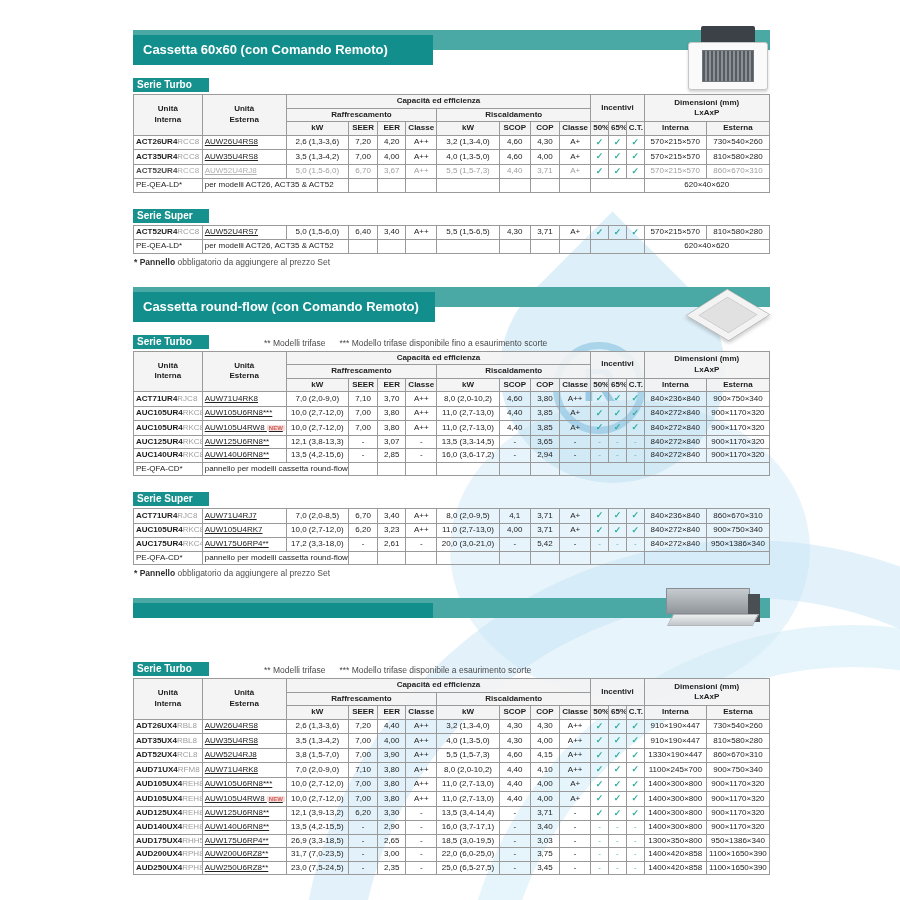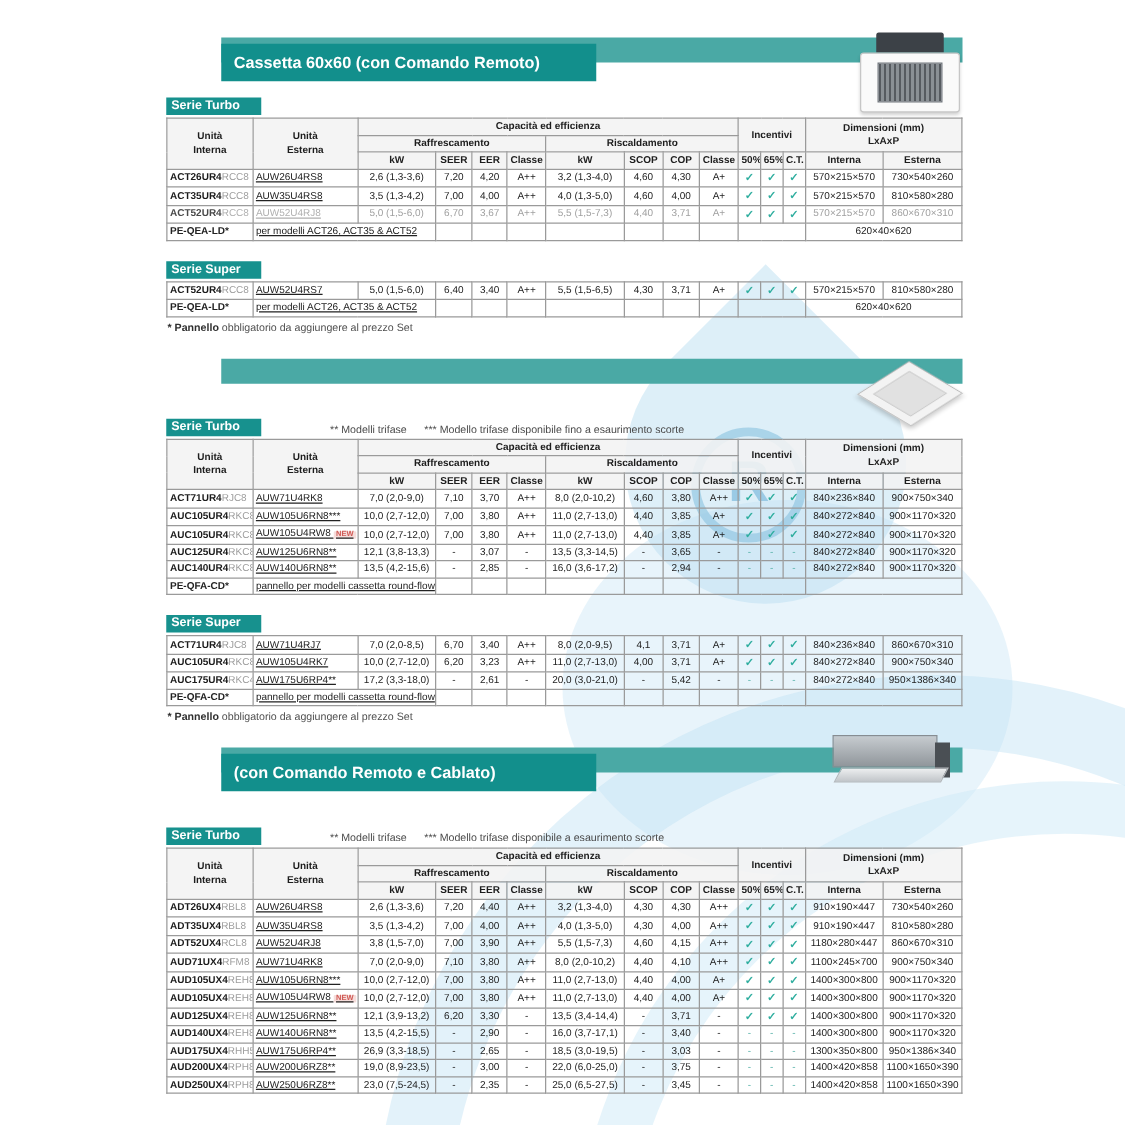--- a/index.html
+++ b/index.html
@@ -22,7 +22,7 @@
   .sec-gap  { margin-top:20px; }
 
   
-  .banner { position:relative; margin-bottom:6px;margin-left:44px; }
+  .banner { position:relative; margin-bottom:6px; }
   .banner .strip { position:absolute; top:0; left:0; width:100%; height:20px; background:#4aa9a5; }
   .banner .box { position:absolute; top:5px; left:0; background:#128f8c; color:#ffffff; font-weight:bold; font-size:13px; padding:7px 16px 8px 10px; min-width:300px; box-sizing:border-box; }
   .banner .box .bl { line-height:15px; white-space:nowrap; }

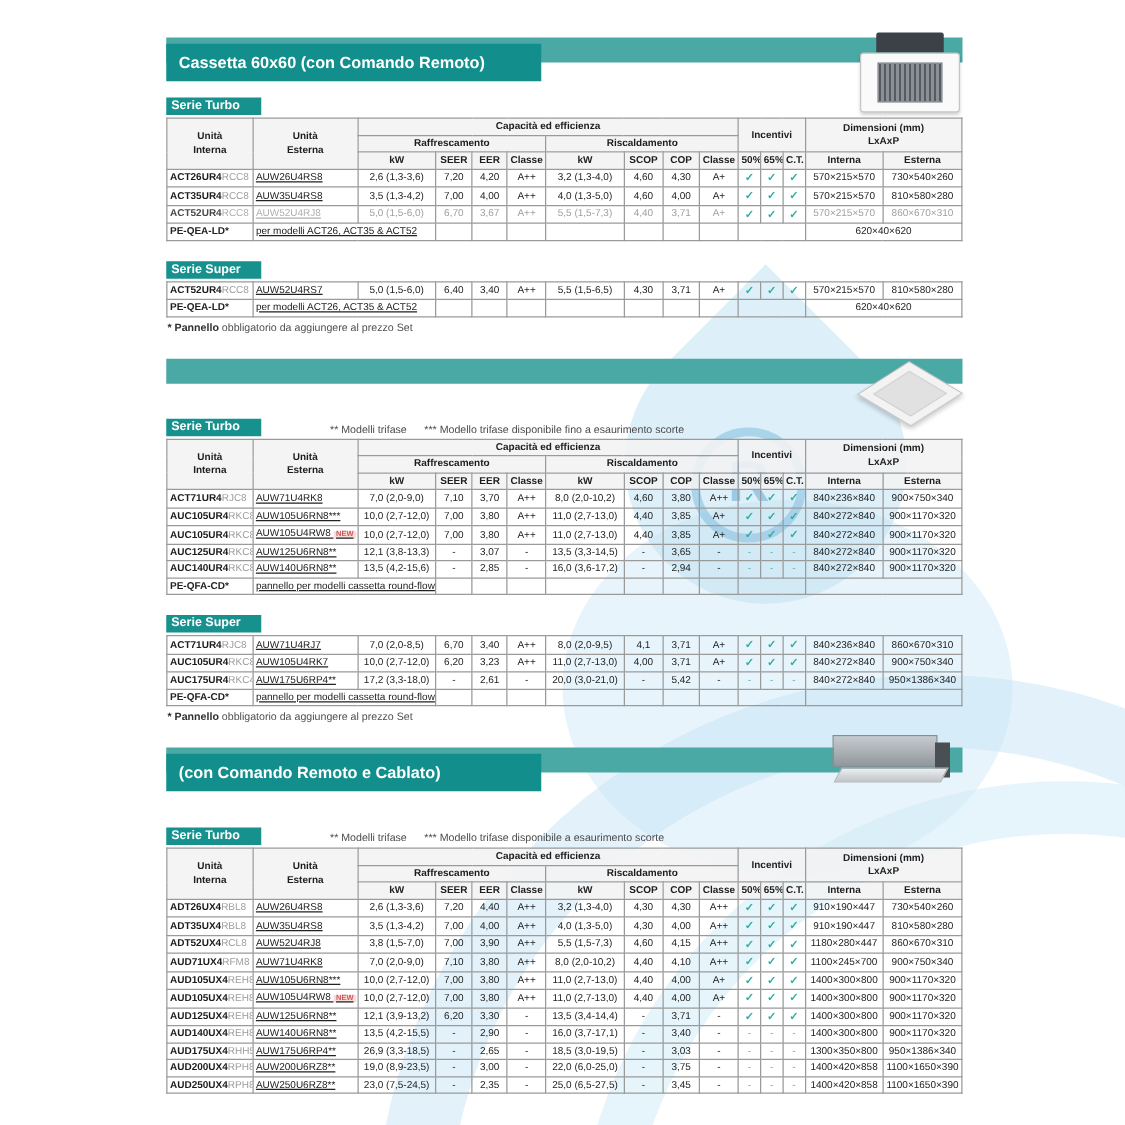--- a/index.html
+++ b/index.html
@@ -62,7 +62,7 @@
   tr.muted td { color:#a0a0a0; }
   tr.muted td .m { color:#4a4a4a; }
   tr.muted td .sfx, tr.muted td.outer-cell { color:#b0b0b0; }
-  .panel-code { font-weight:bold; color:#2a2a2a; }
+  .panel-code { font-weight:normal; color:#2a2a2a; }
   .panel-desc { color:#4f4f4f;text-decoration:underline; }
 
   .footnote { font-size:8.5px; color:#4f4f4f; margin:3px 0 0 1px; }

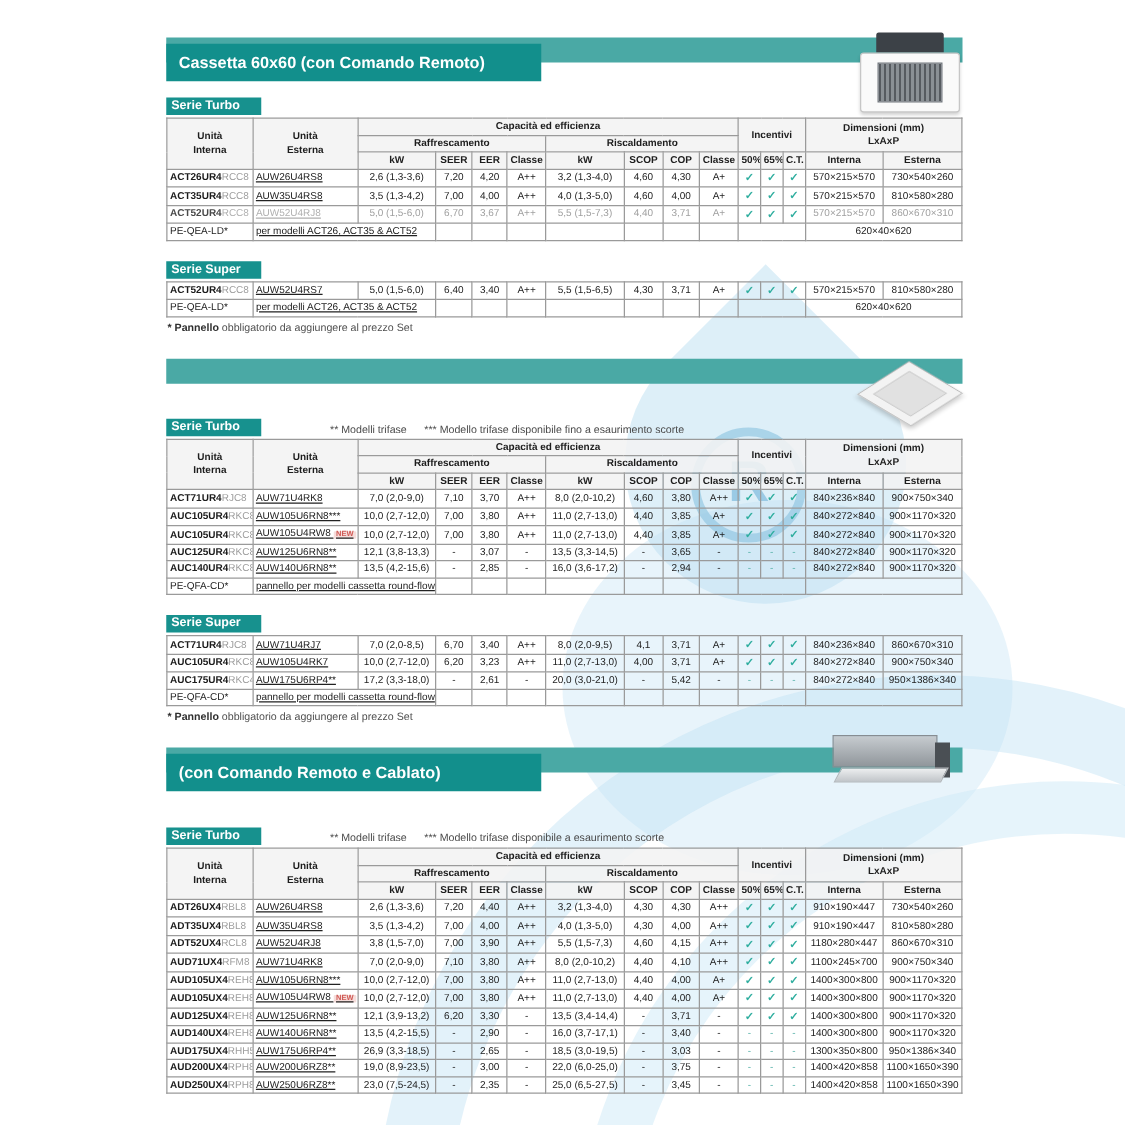--- a/index.html
+++ b/index.html
@@ -63,7 +63,7 @@
   tr.muted td .m { color:#4a4a4a; }
   tr.muted td .sfx, tr.muted td.outer-cell { color:#b0b0b0; }
   .panel-code { font-weight:normal; color:#2a2a2a; }
-  .panel-desc { color:#4f4f4f;text-decoration:underline; }
+  .panel-desc { color:#4f4f4f; }
 
   .footnote { font-size:8.5px; color:#4f4f4f; margin:3px 0 0 1px; }
   .footnote b { color:#2f2f2f; }

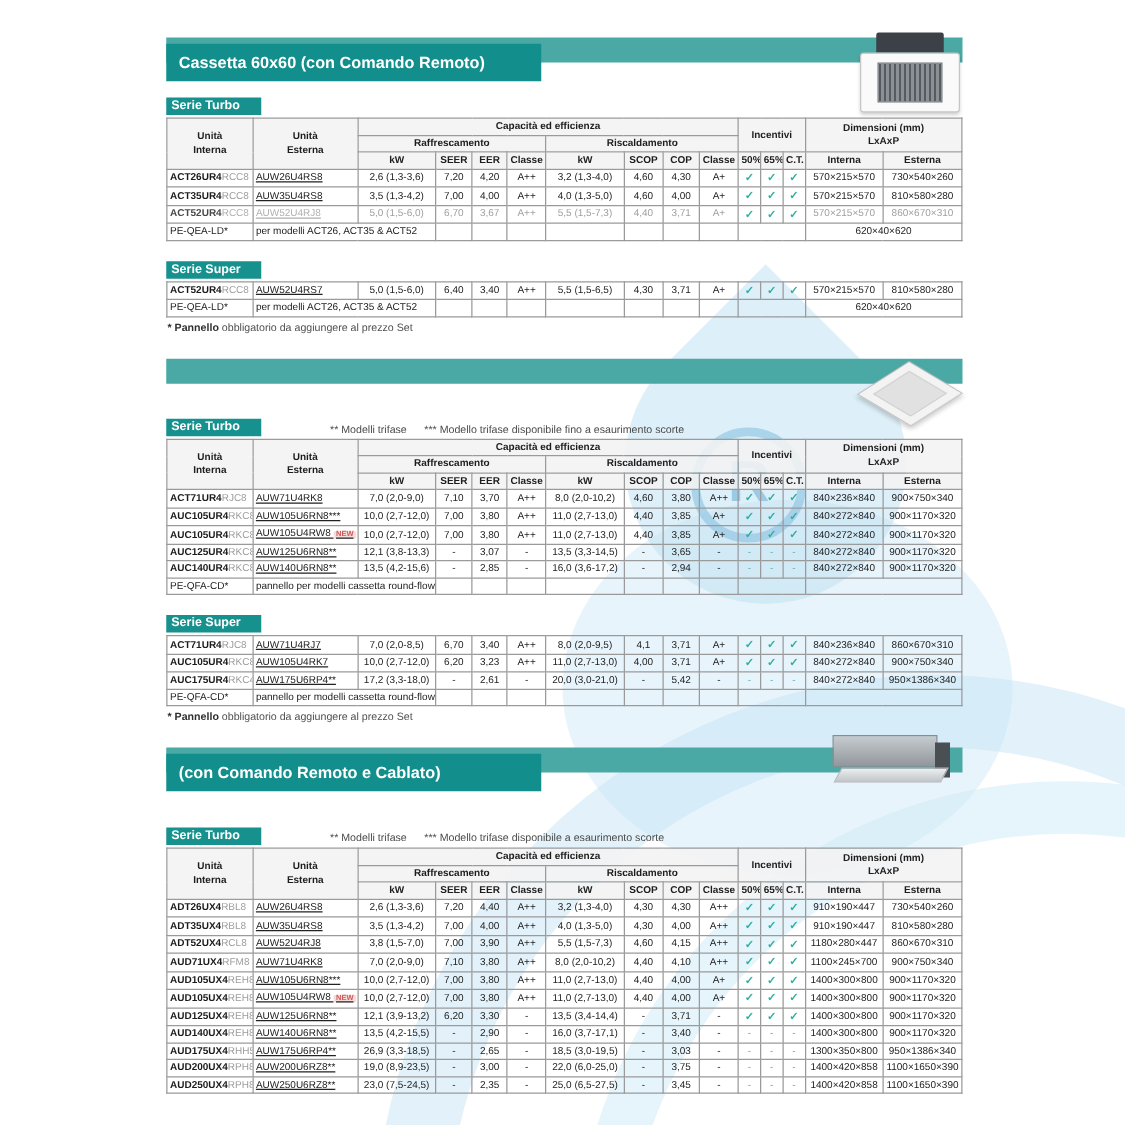--- a/index.html
+++ b/index.html
@@ -270,6 +270,9 @@
         <div class="section sec-gap">
           <div class="banner h1x">
             <div class="strip"></div>
+            <div class="box">
+              <div class="bl">Cassetta round-flow (con Comando Remoto)</div>
+            </div>
             <div class="product img-round">
               <div class="rsq">
                 <div class="rsq2"></div>

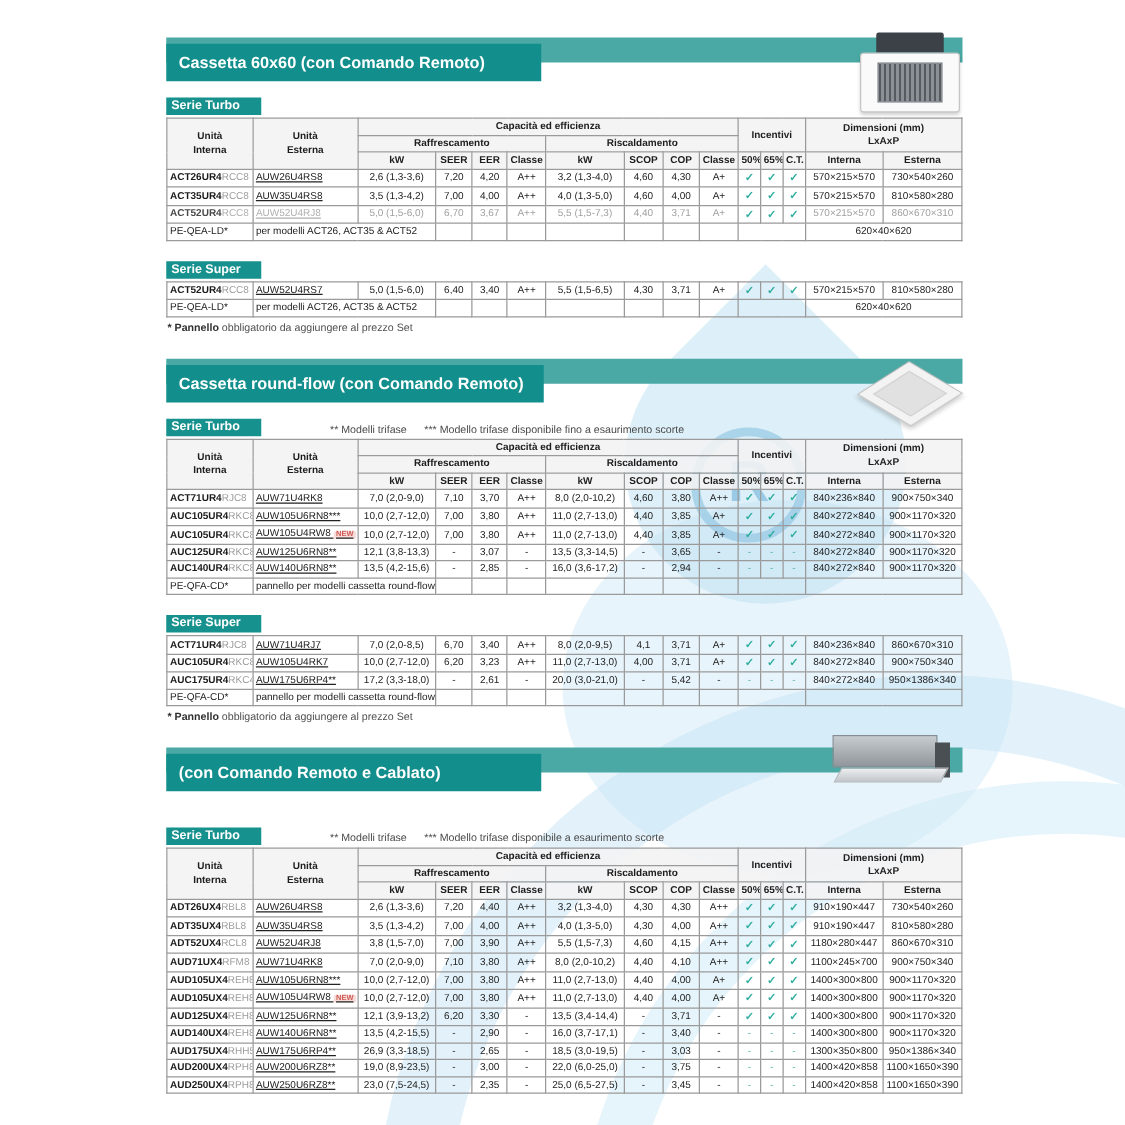--- a/index.html
+++ b/index.html
@@ -525,7 +525,6 @@
           <div class="banner h2x">
             <div class="strip"></div>
             <div class="box">
-              <div class="bl">(con Comando Remoto e Cablato)</div>
             </div>
             <div class="product img-duct">
               <div class="dbody"></div>

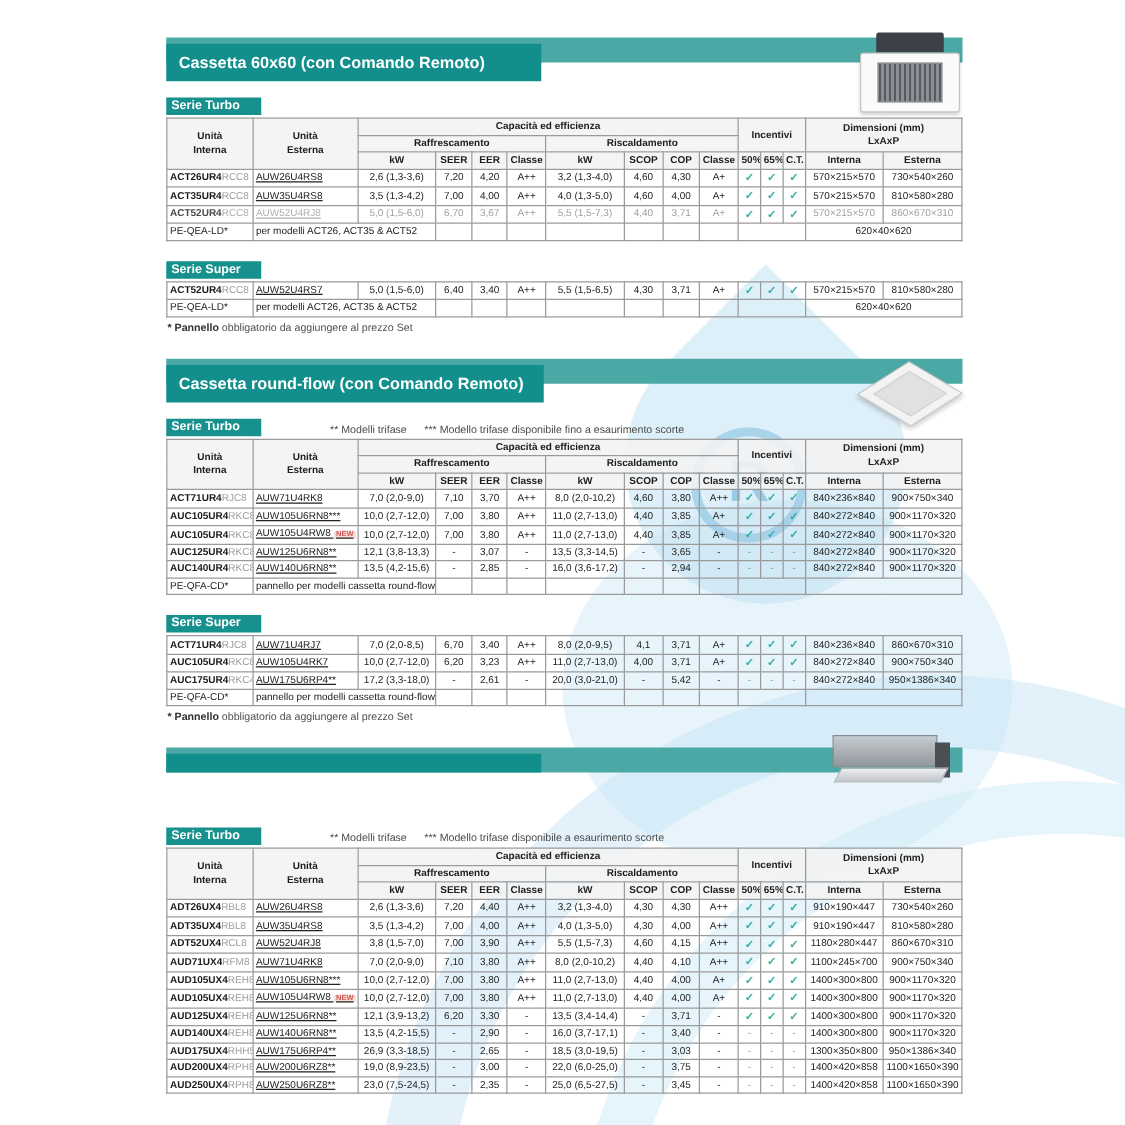--- a/index.html
+++ b/index.html
@@ -631,7 +631,7 @@
                 <td><span class="ck">✓</span></td>
                 <td><span class="ck">✓</span></td>
                 <td><span class="ck">✓</span></td>
-                <td>1180×280×447</td>
+                <td>1330×190×447</td>
                 <td>860×670×310</td>
               </tr>
               <tr class="data-row">

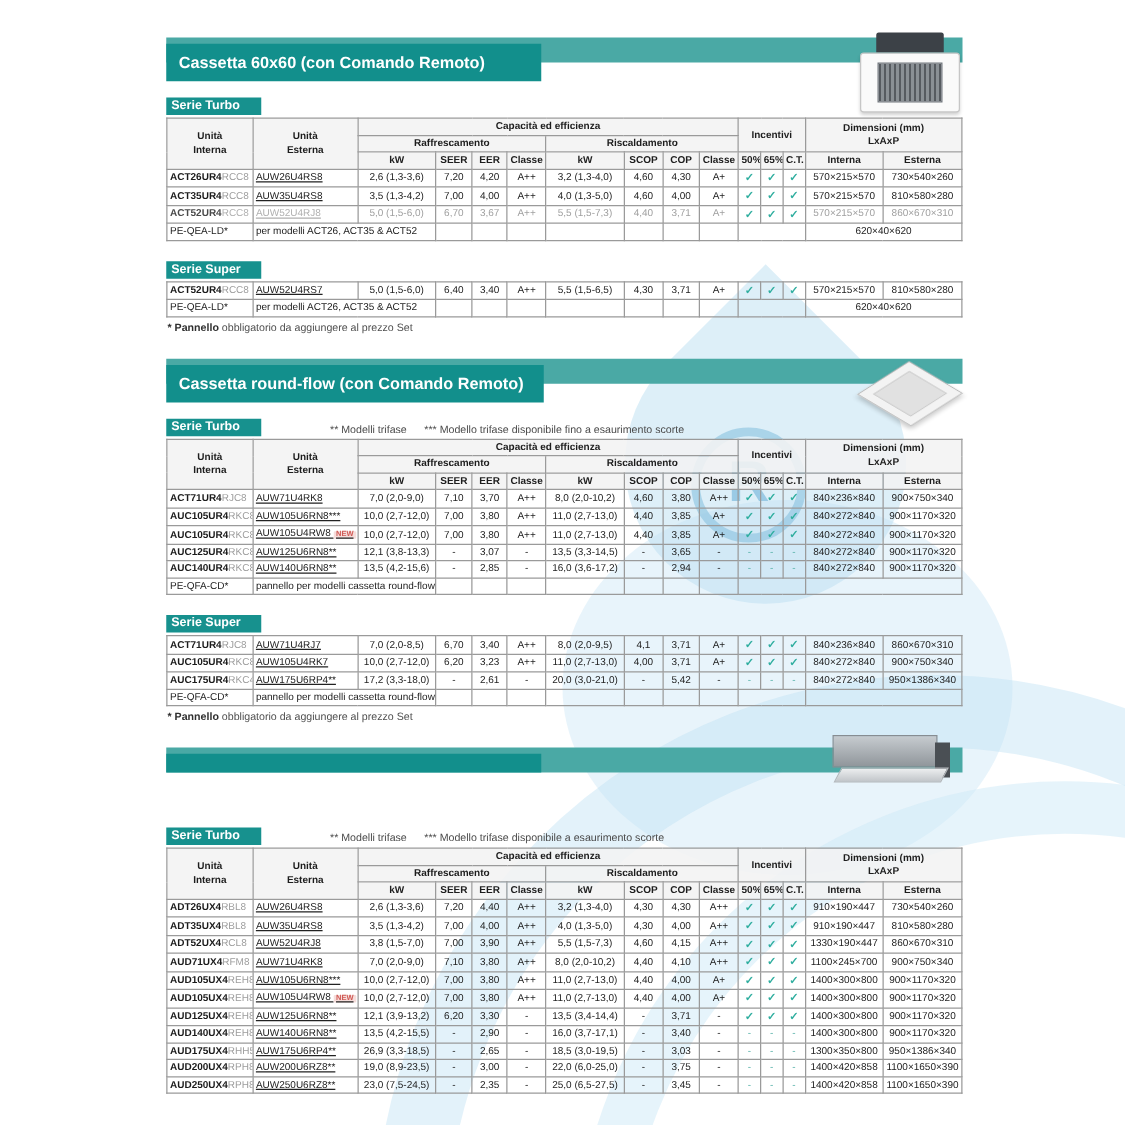--- a/index.html
+++ b/index.html
@@ -739,7 +739,7 @@
               <tr class="data-row">
                 <td class="left inner"><span class="m">AUD200UX4</span><span class="sfx">RPH8</span></td>
                 <td class="left outer-cell">AUW200U6RZ8**</td>
-                <td>19,0 (8,9-23,5)</td>
+                <td>31,7 (7,0-23,5)</td>
                 <td>-</td>
                 <td>3,00</td>
                 <td>-</td>

